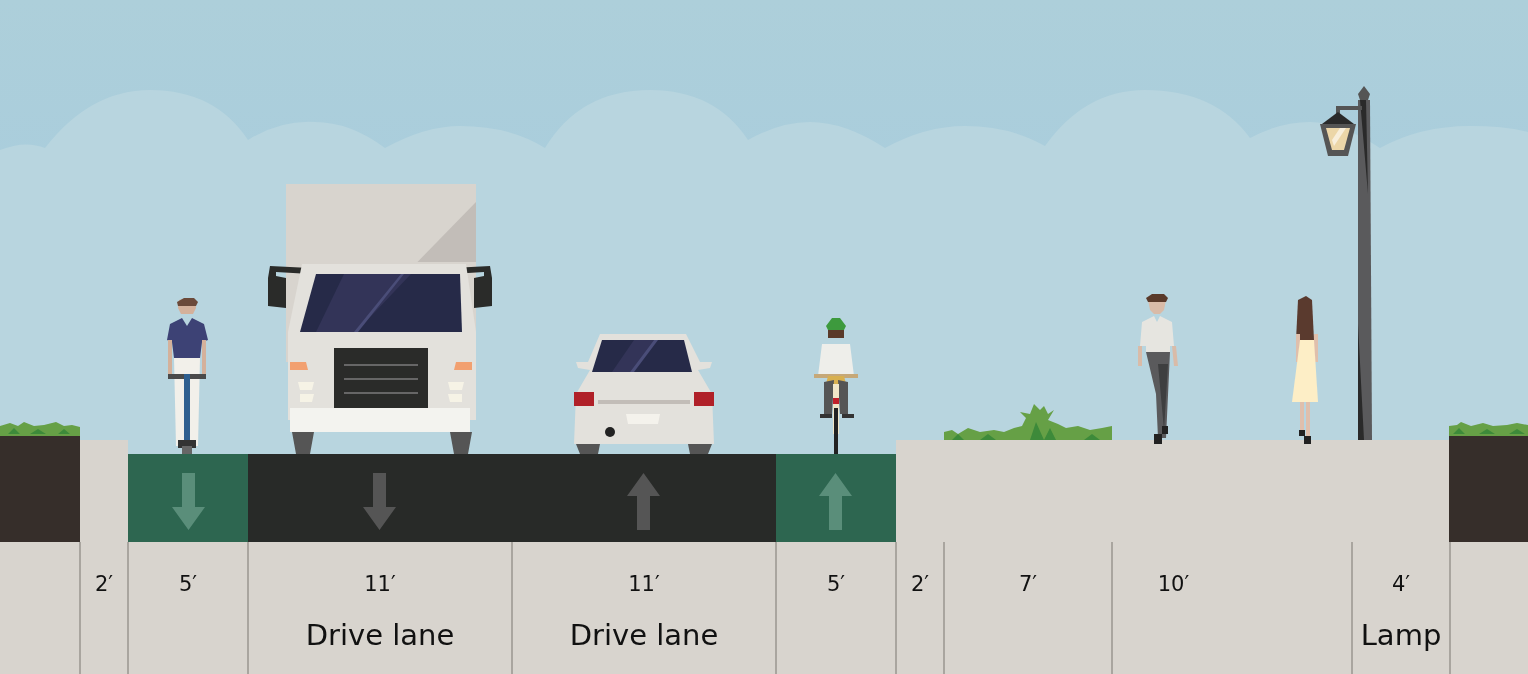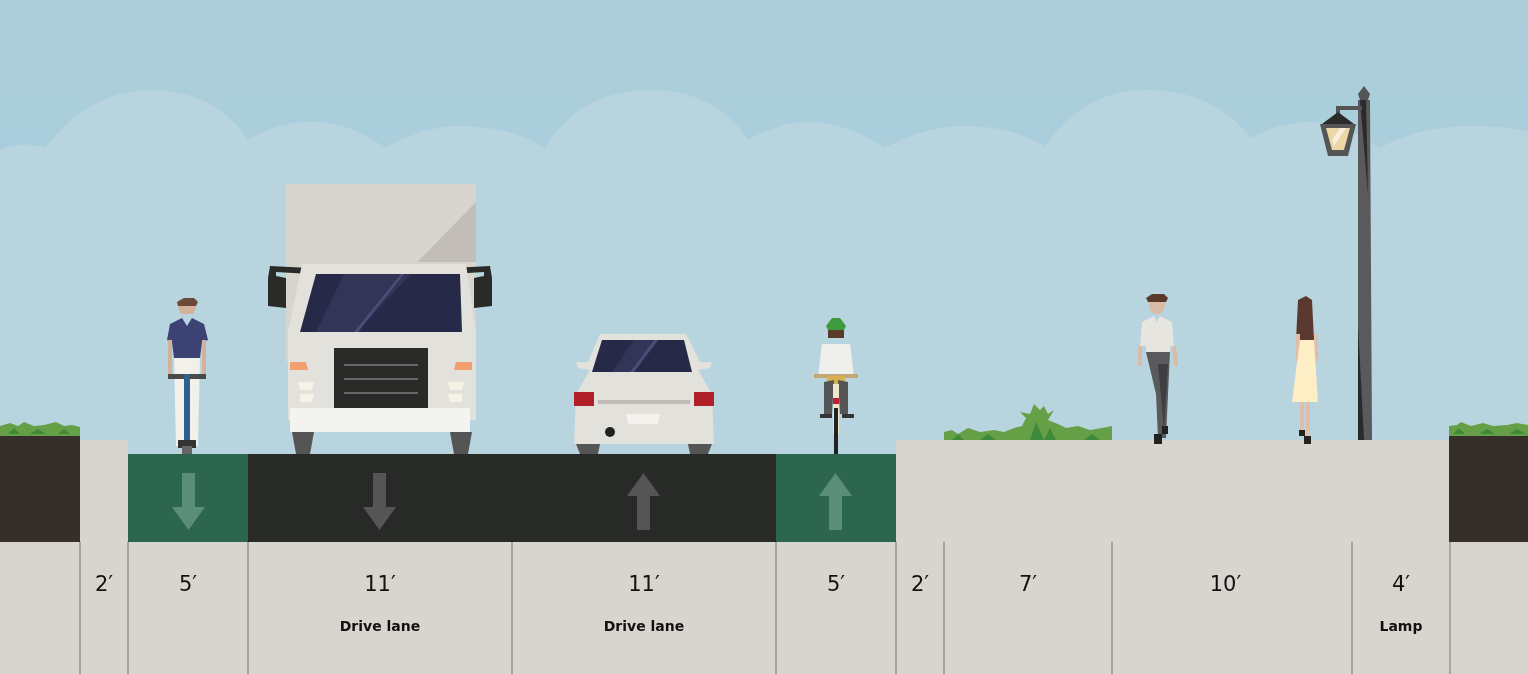--- a/index.html
+++ b/index.html
@@ -201,7 +201,7 @@
       <div class="w">7′</div>
       <div class="n"></div>
     </div>
-    <div class="seg-label" style="left:1128px;width:195px">
+    <div class="seg-label" style="left:1076px;width:195px">
       <div class="w">10′</div>
     </div>
     <div class="seg-label" style="left:1352px;width:98px">

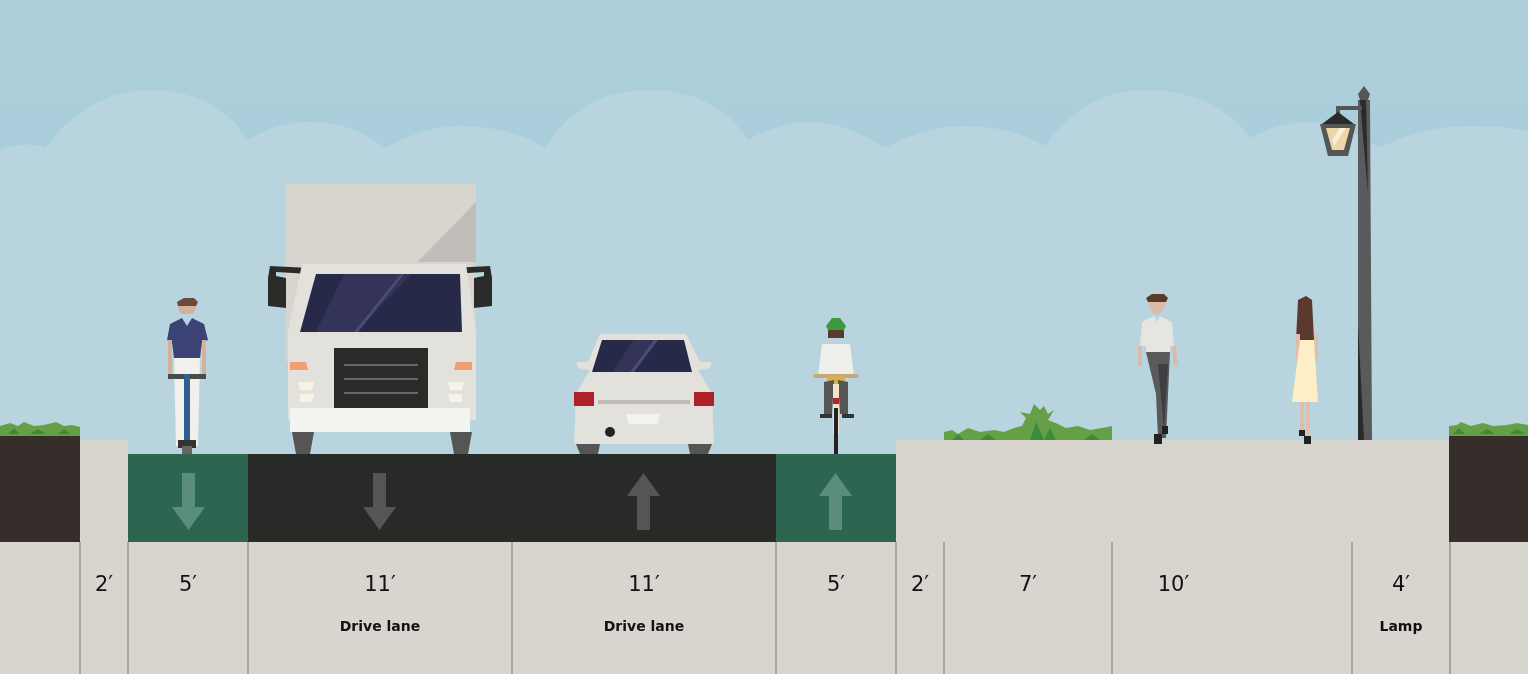--- a/index.html
+++ b/index.html
@@ -10,7 +10,7 @@
   .labels{position:absolute;left:0;top:542px;width:1528px;height:132px;background:#d8d4ce;}
   .seg-label{position:absolute;top:0;height:132px;text-align:center;color:#111;}
   .seg-label .w{position:absolute;left:0;right:0;top:30px;font-size:21px;}
-  .seg-label .n{position:absolute;left:0;right:0;top:76px;font-size:14px;font-weight:bold;}
+  .seg-label .n{position:absolute;left:0;right:0;top:76px;font-size:29px;}
   .divider{position:absolute;top:0;width:2px;height:132px;background:#a9a59f;}
 </style>
 </head>

